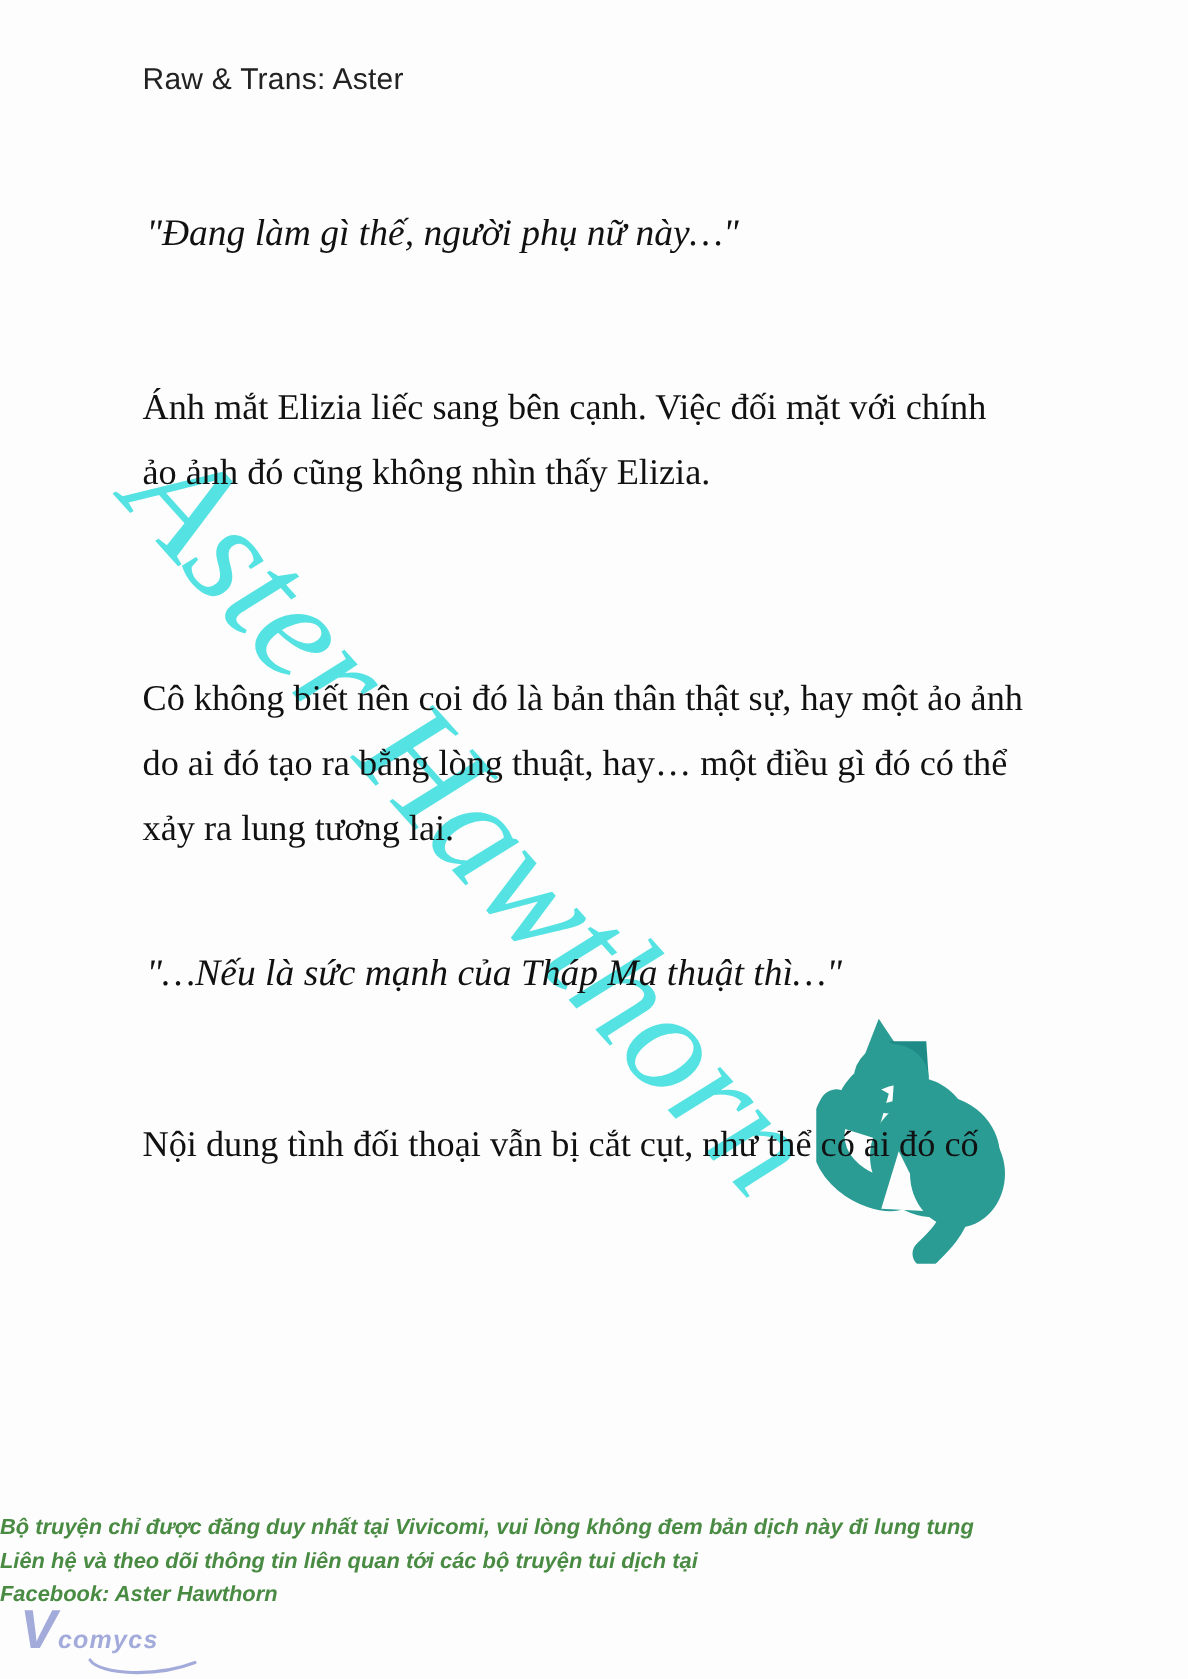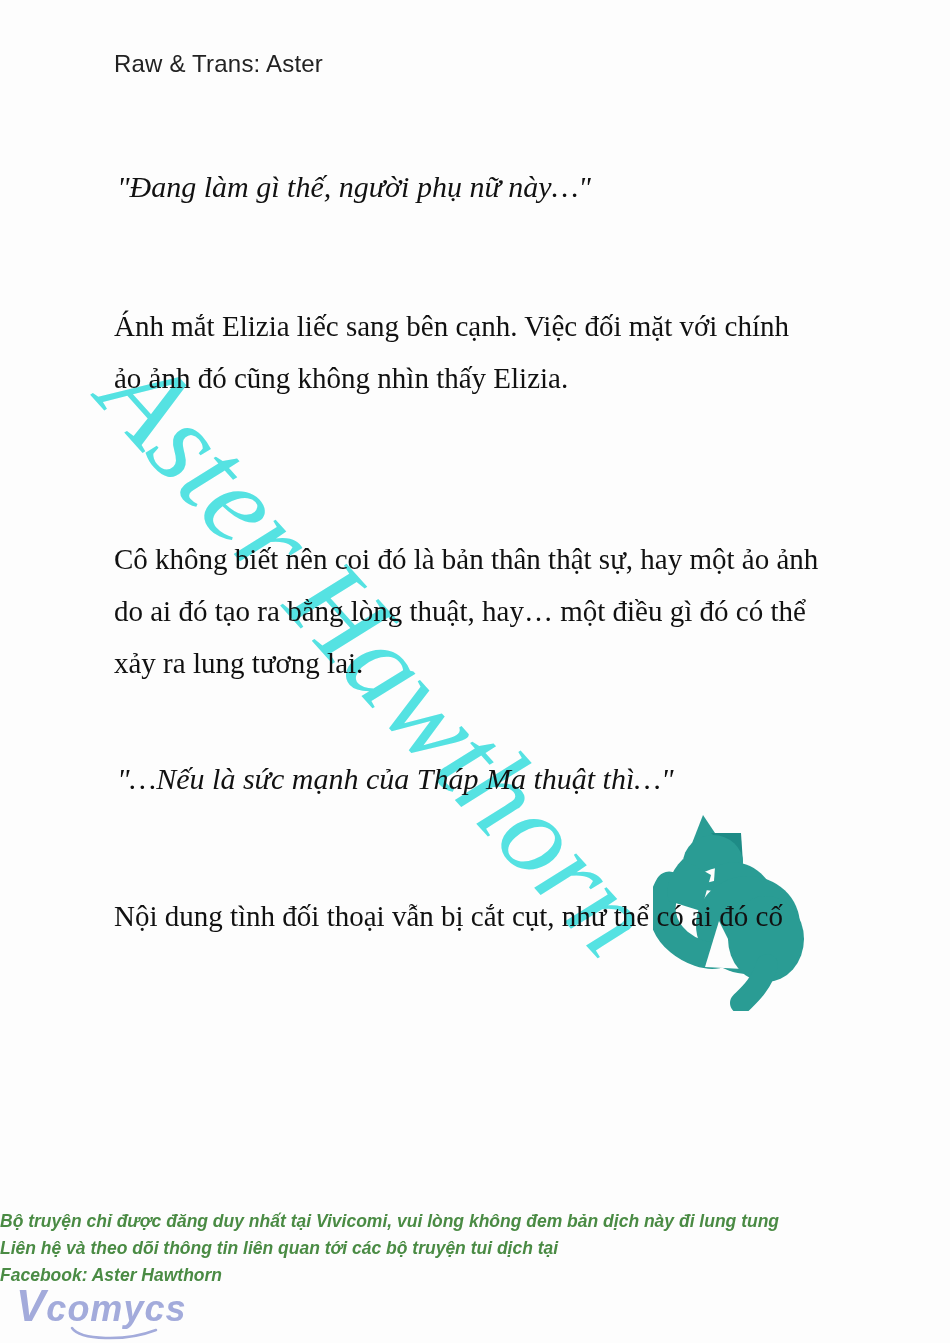--- a/index.html
+++ b/index.html
@@ -72,7 +72,7 @@
     font-family:"Liberation Sans", sans-serif;
     font-weight:bold;
     font-style:italic;
-    font-size:36px;
+    font-size:20px;
     letter-spacing:1px;
     color:#a3abdb;
     display:block;

